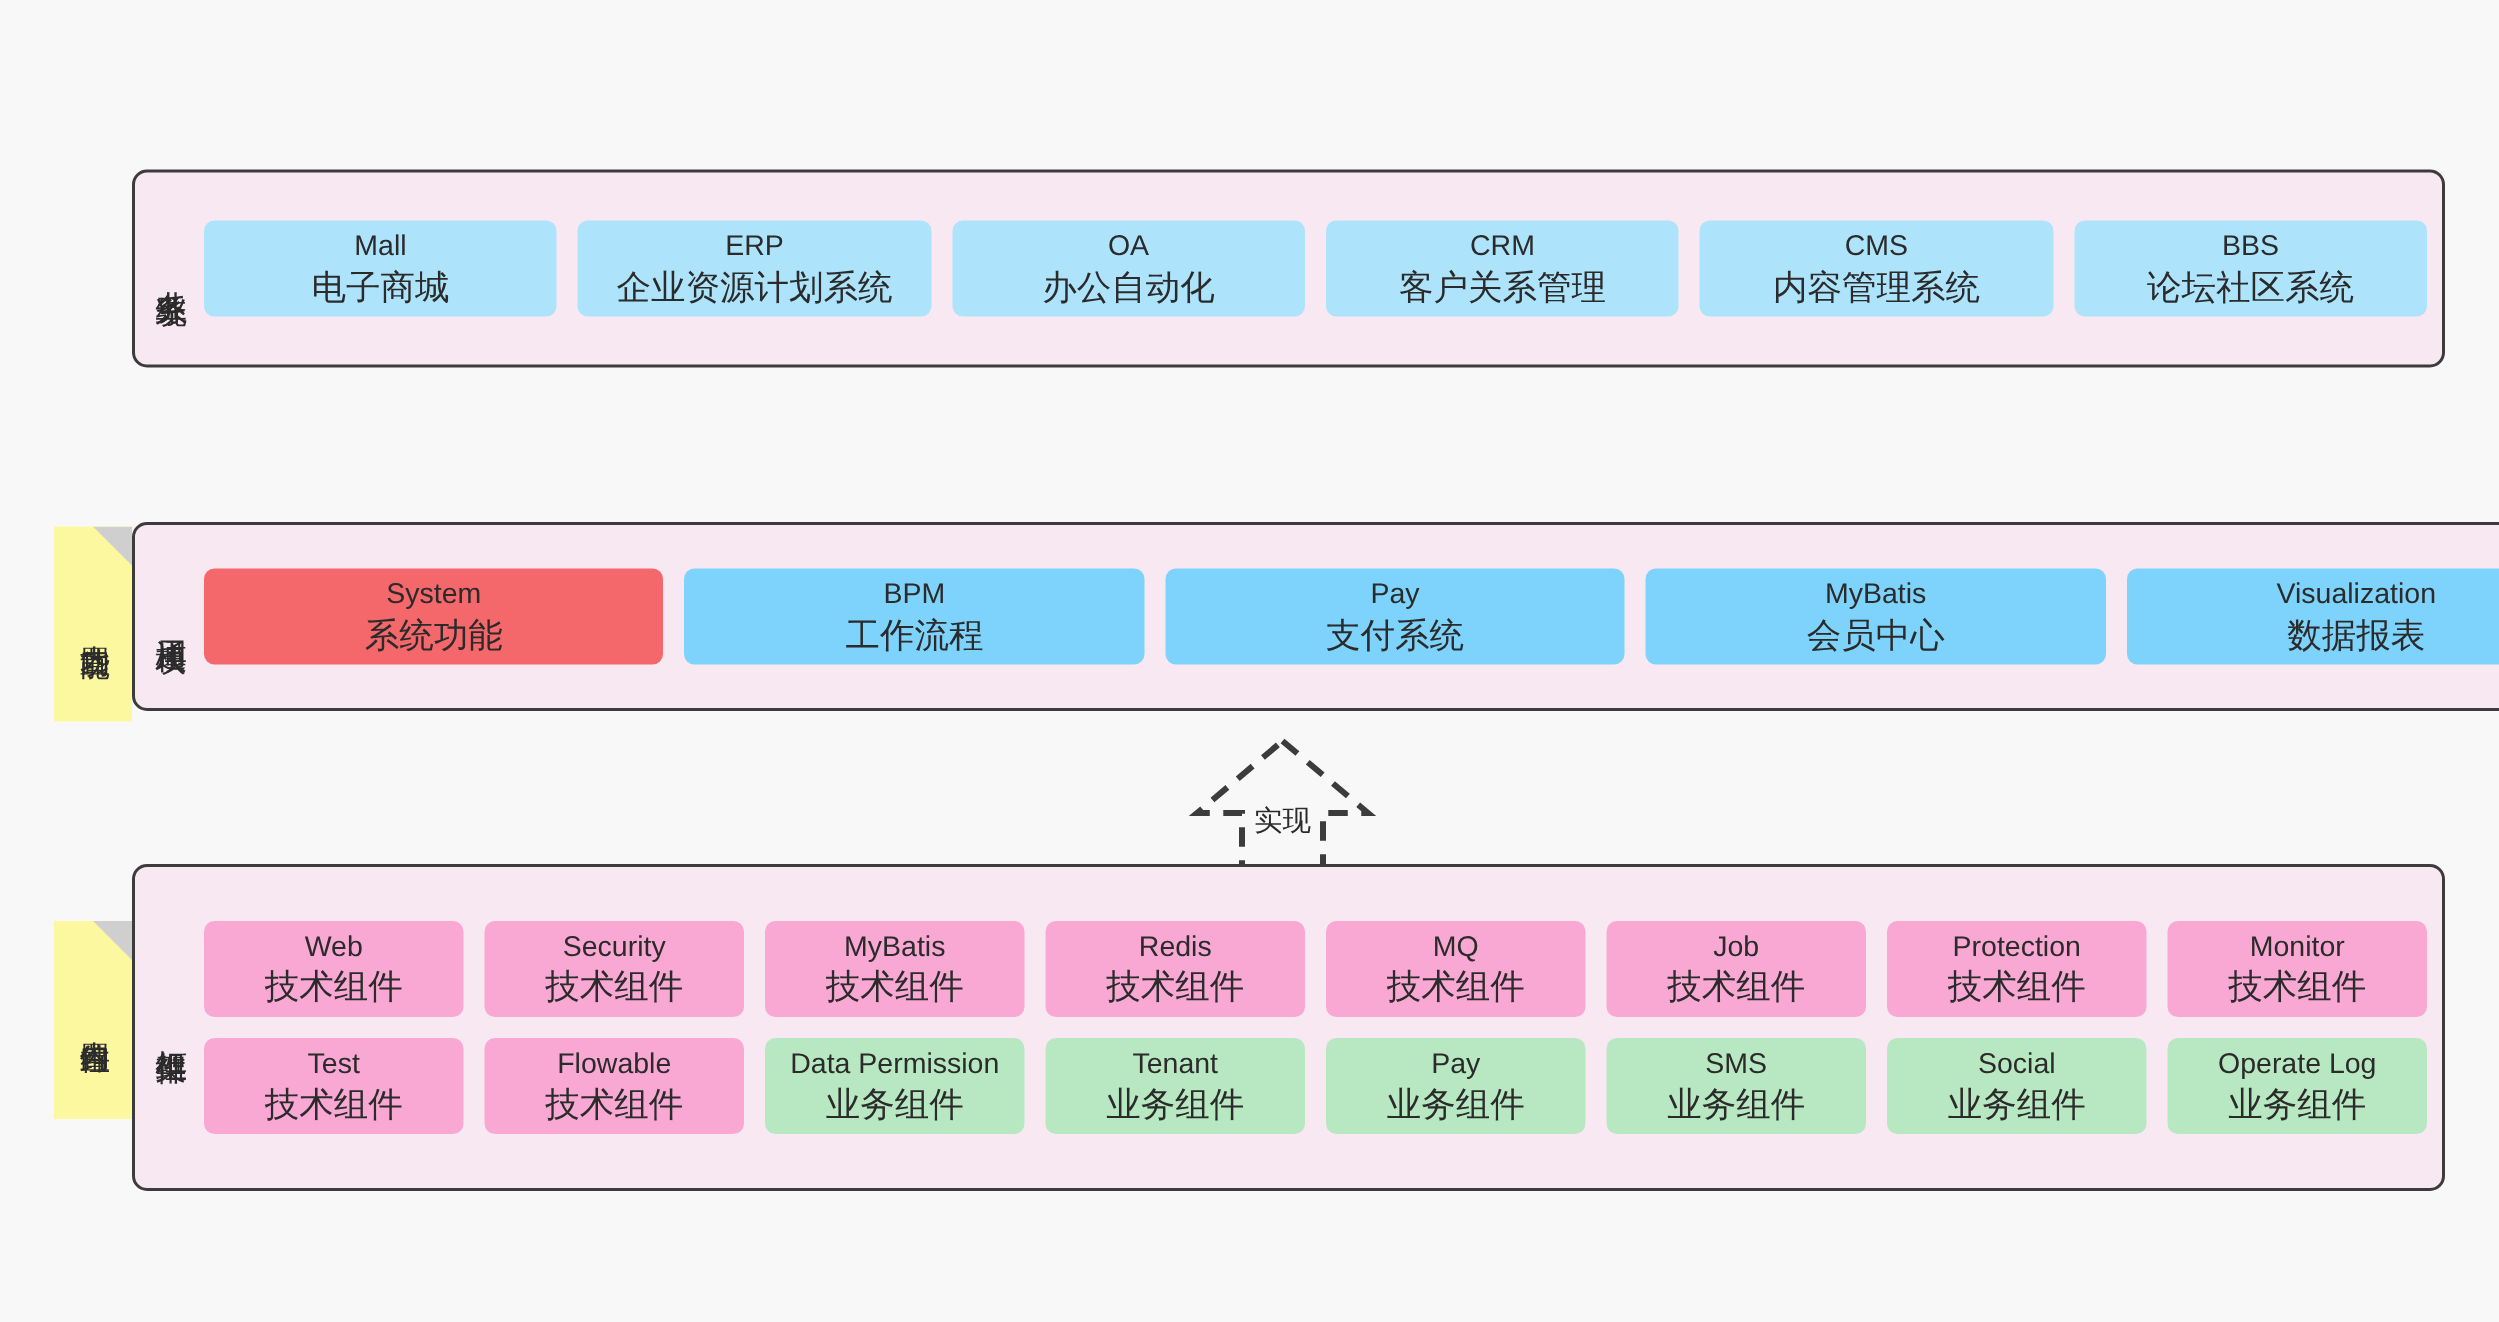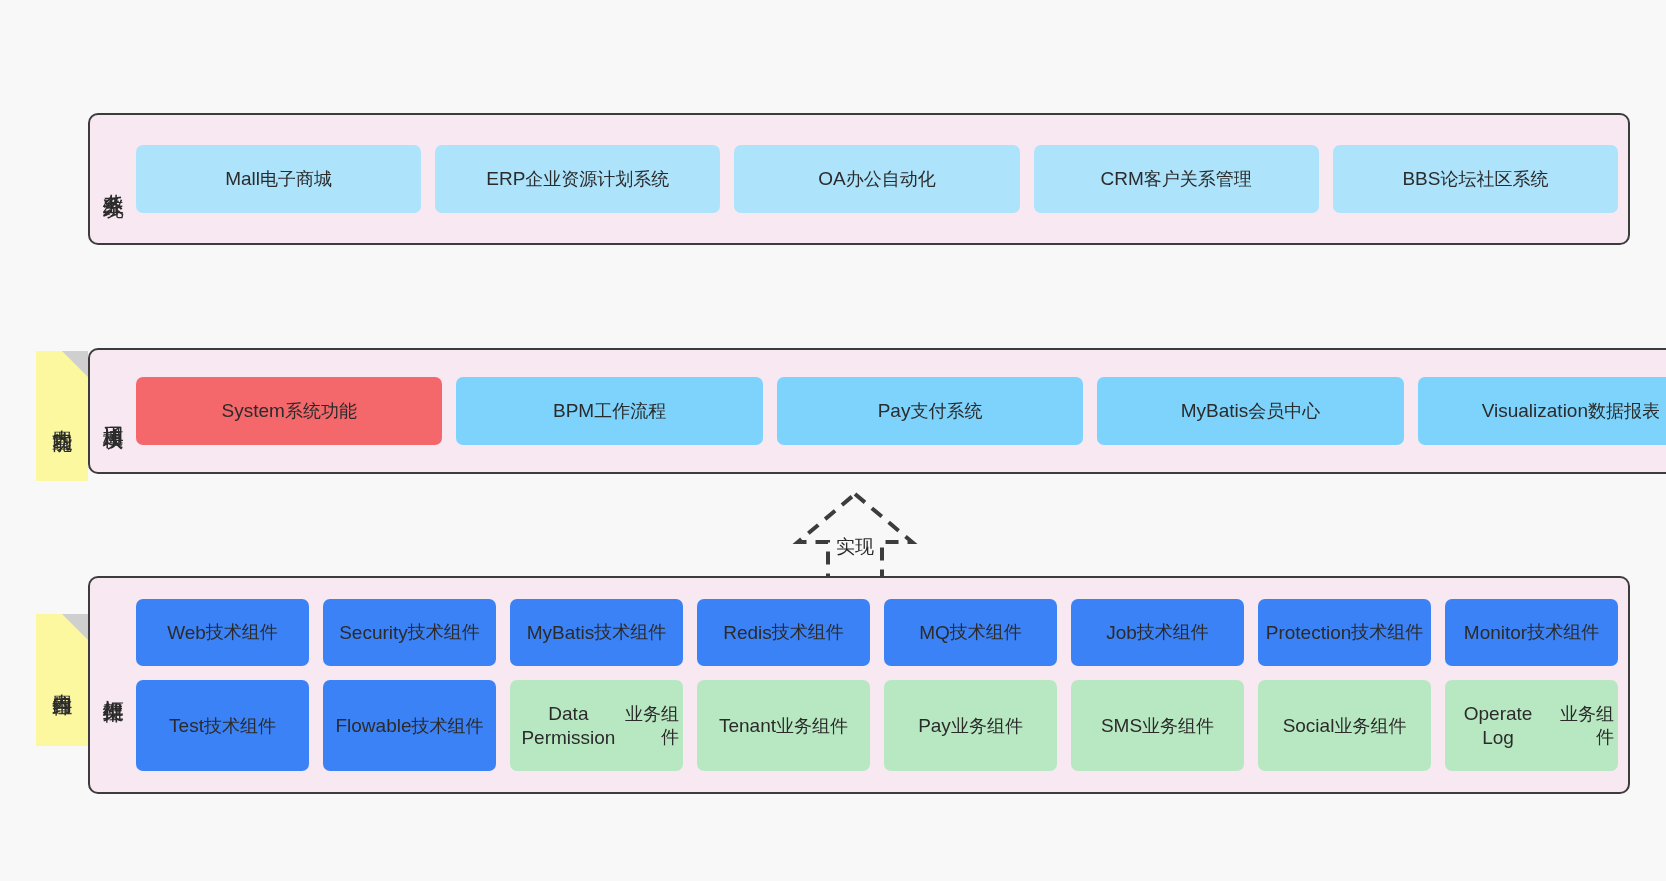--- a/index.html
+++ b/index.html
@@ -64,12 +64,12 @@
     flex: 1 1 0;
     border-radius: 7px;
     display: flex;
-    flex-direction: row;
+    flex-direction: column;
     align-items: center;
     justify-content: center;
     text-align: center;
     color: #2b2b2b;
-    padding: 22px 4px;
+    padding: 6px 4px;
     line-height: 1.24;
   }
   .card .t-en { font-size: 19px; }

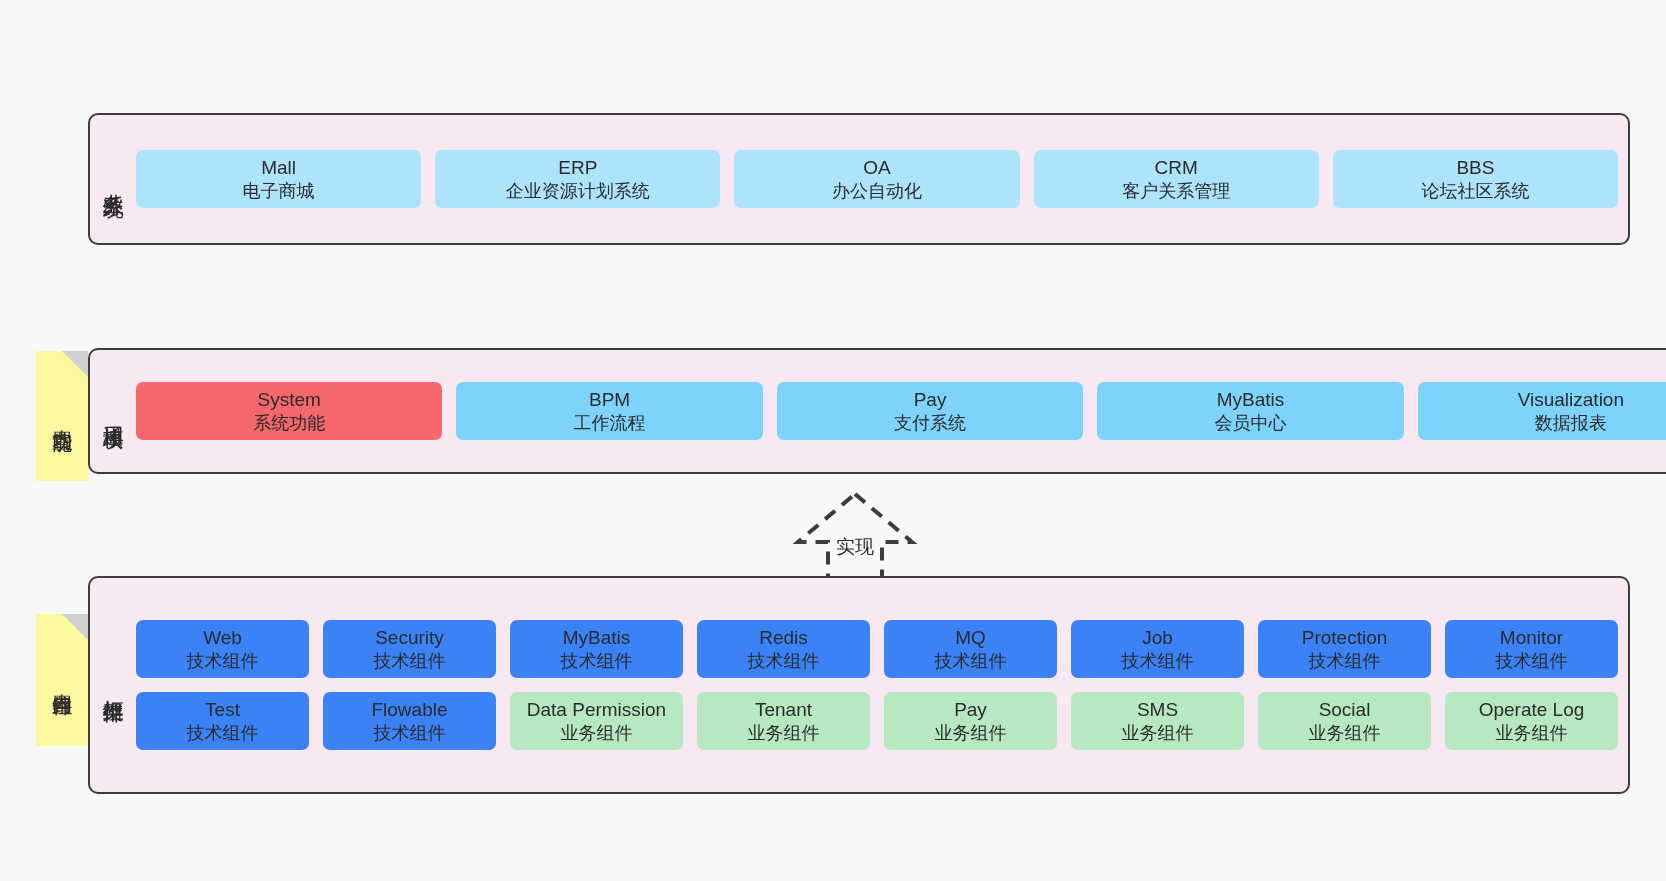--- a/index.html
+++ b/index.html
@@ -150,6 +150,10 @@
           <span class="t-cn">客户关系管理</span>
         </div>
         <div class="card c-blue">
+          <span class="t-en">CMS</span>
+          <span class="t-cn">内容管理系统</span>
+        </div>
+        <div class="card c-blue">
           <span class="t-en">BBS</span>
           <span class="t-cn">论坛社区系统</span>
         </div>

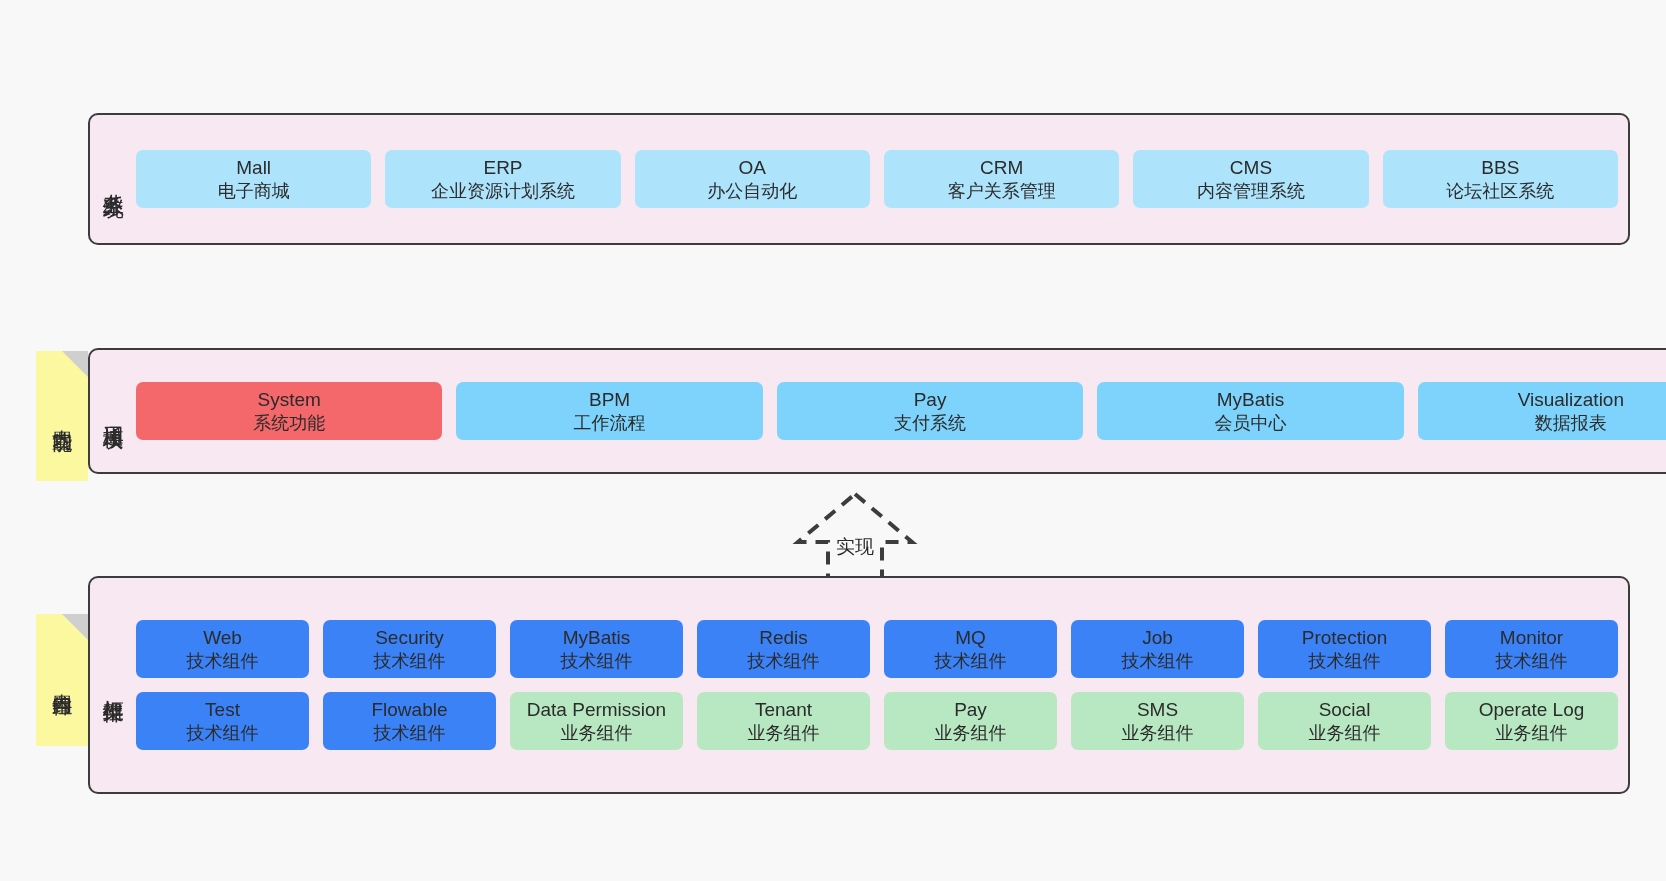--- a/index.html
+++ b/index.html
@@ -73,7 +73,7 @@
     line-height: 1.24;
   }
   .card .t-en { font-size: 19px; }
-  .card .t-cn { font-size: 18px; text-align: right; }
+  .card .t-cn { font-size: 23px; text-align: right; }
 
   .c-blue        { background: #ade3fb; }
   .c-red         { background: #f4676b; }

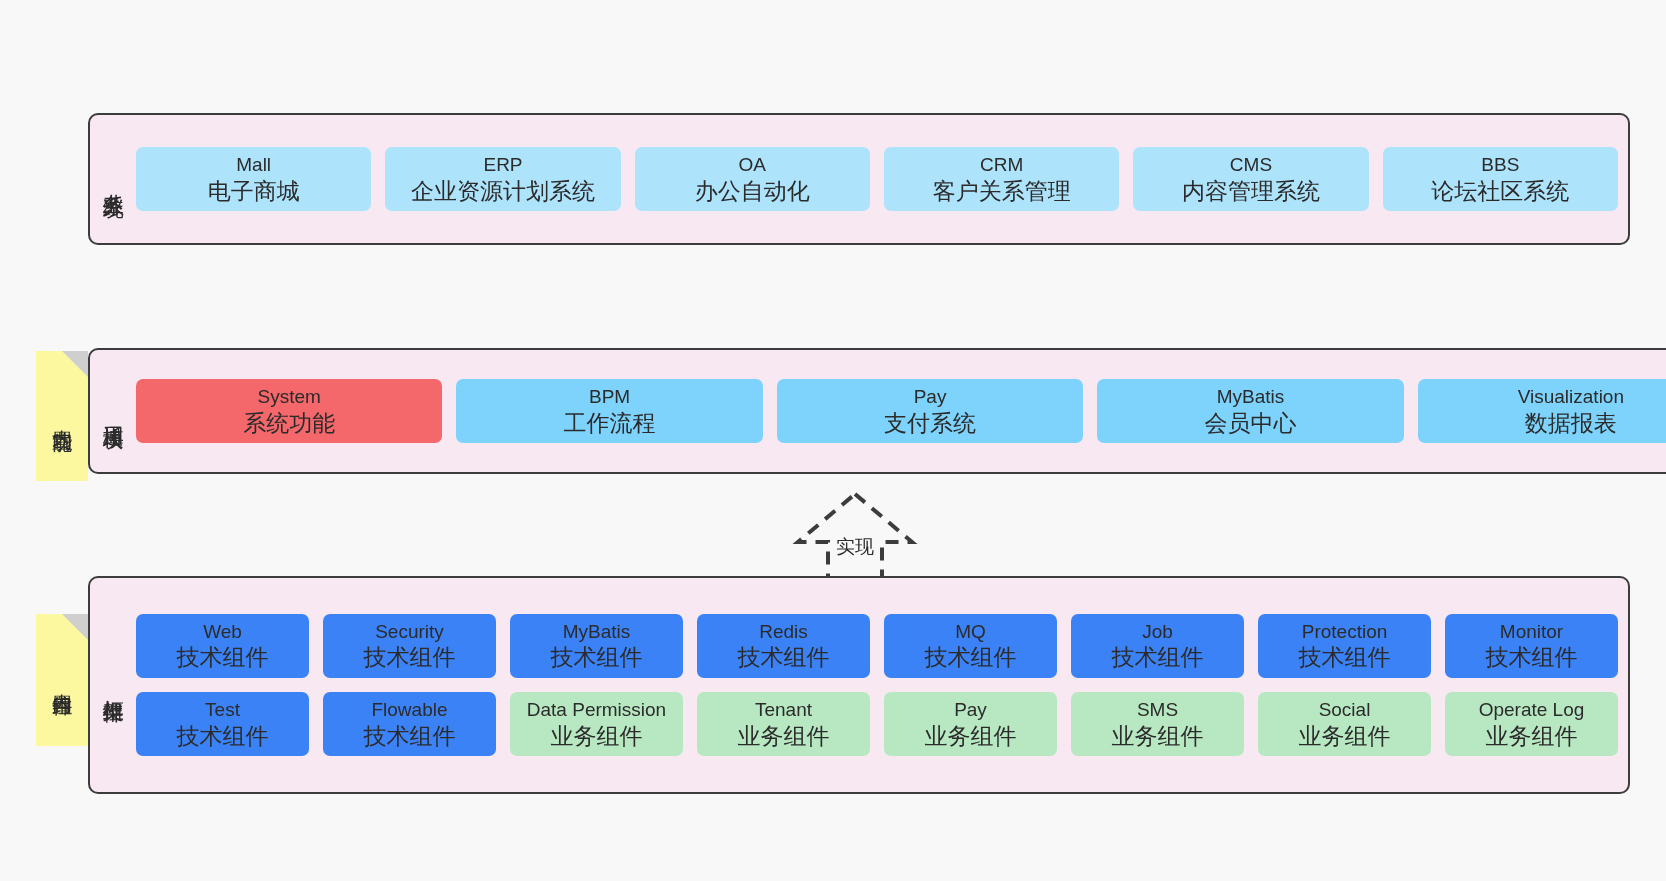--- a/index.html
+++ b/index.html
@@ -78,7 +78,7 @@
   .c-blue        { background: #ade3fb; }
   .c-red         { background: #f4676b; }
   .c-pink        { background: #7dd3fc; }
-  .c-green       { background: #3b82f6; }
+  .c-green       { background: #f9a8d4; }
   .c-lightgreen  { background: #b8e8c2; }
 
   

